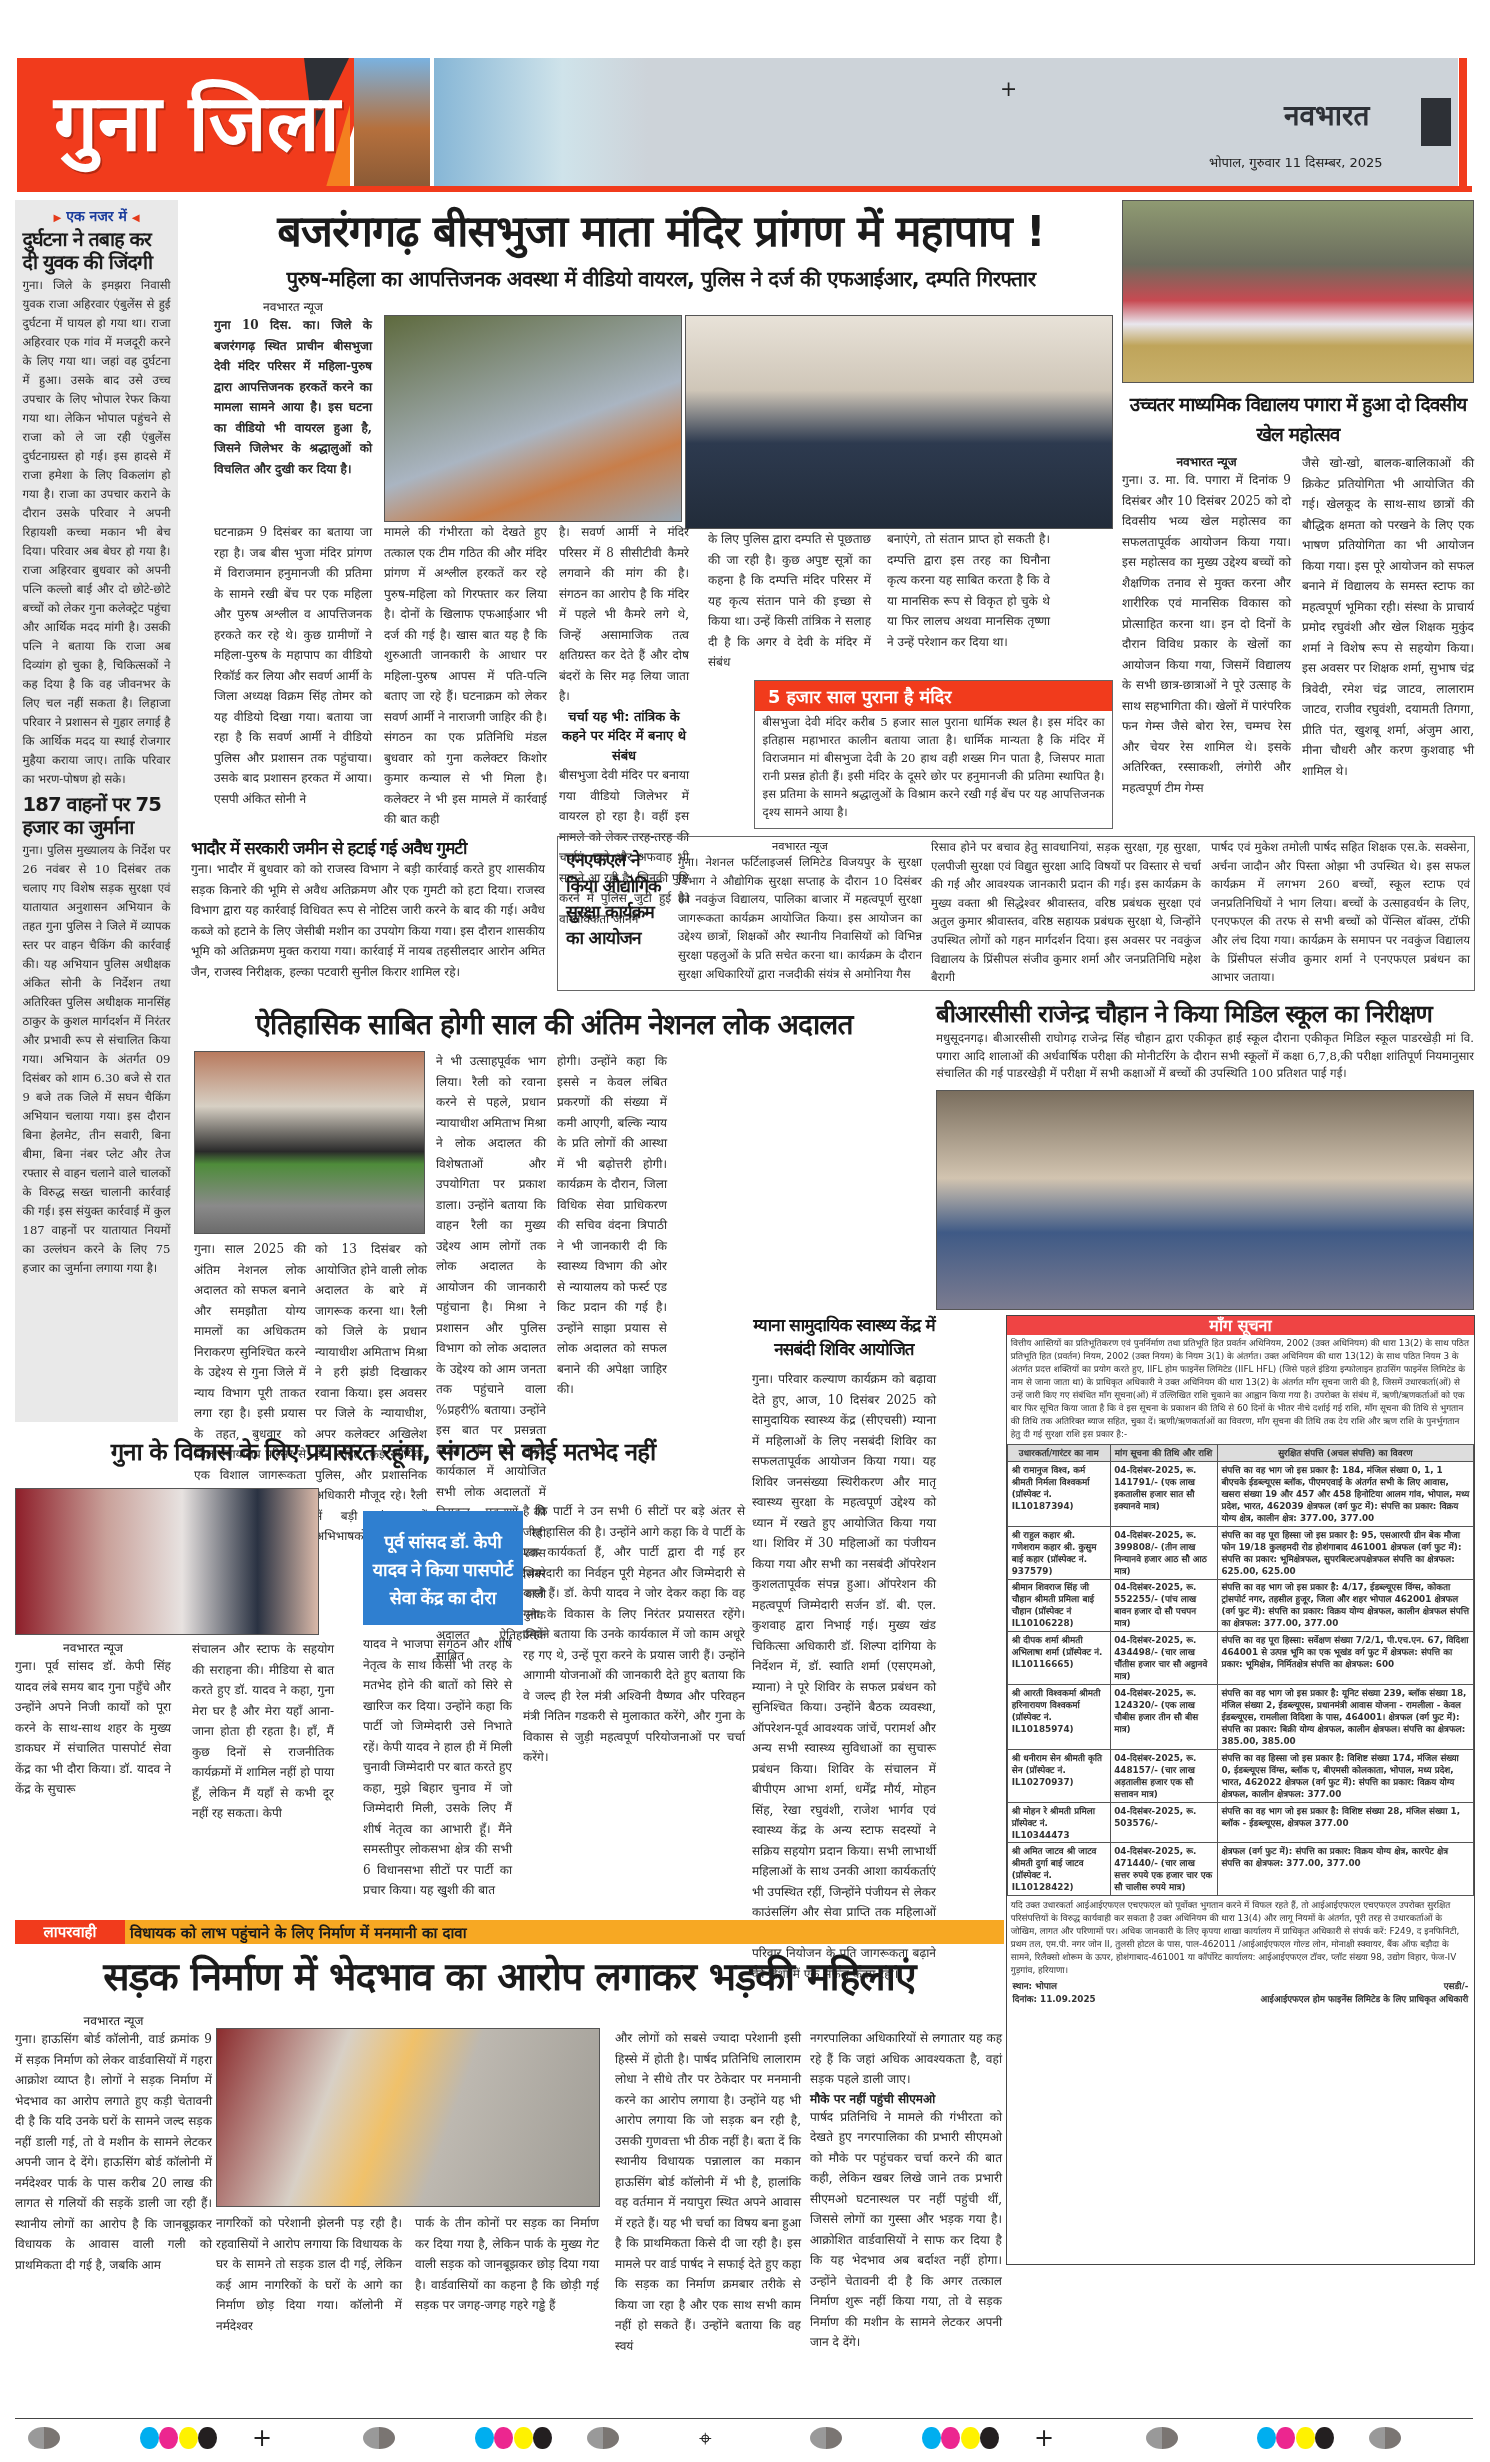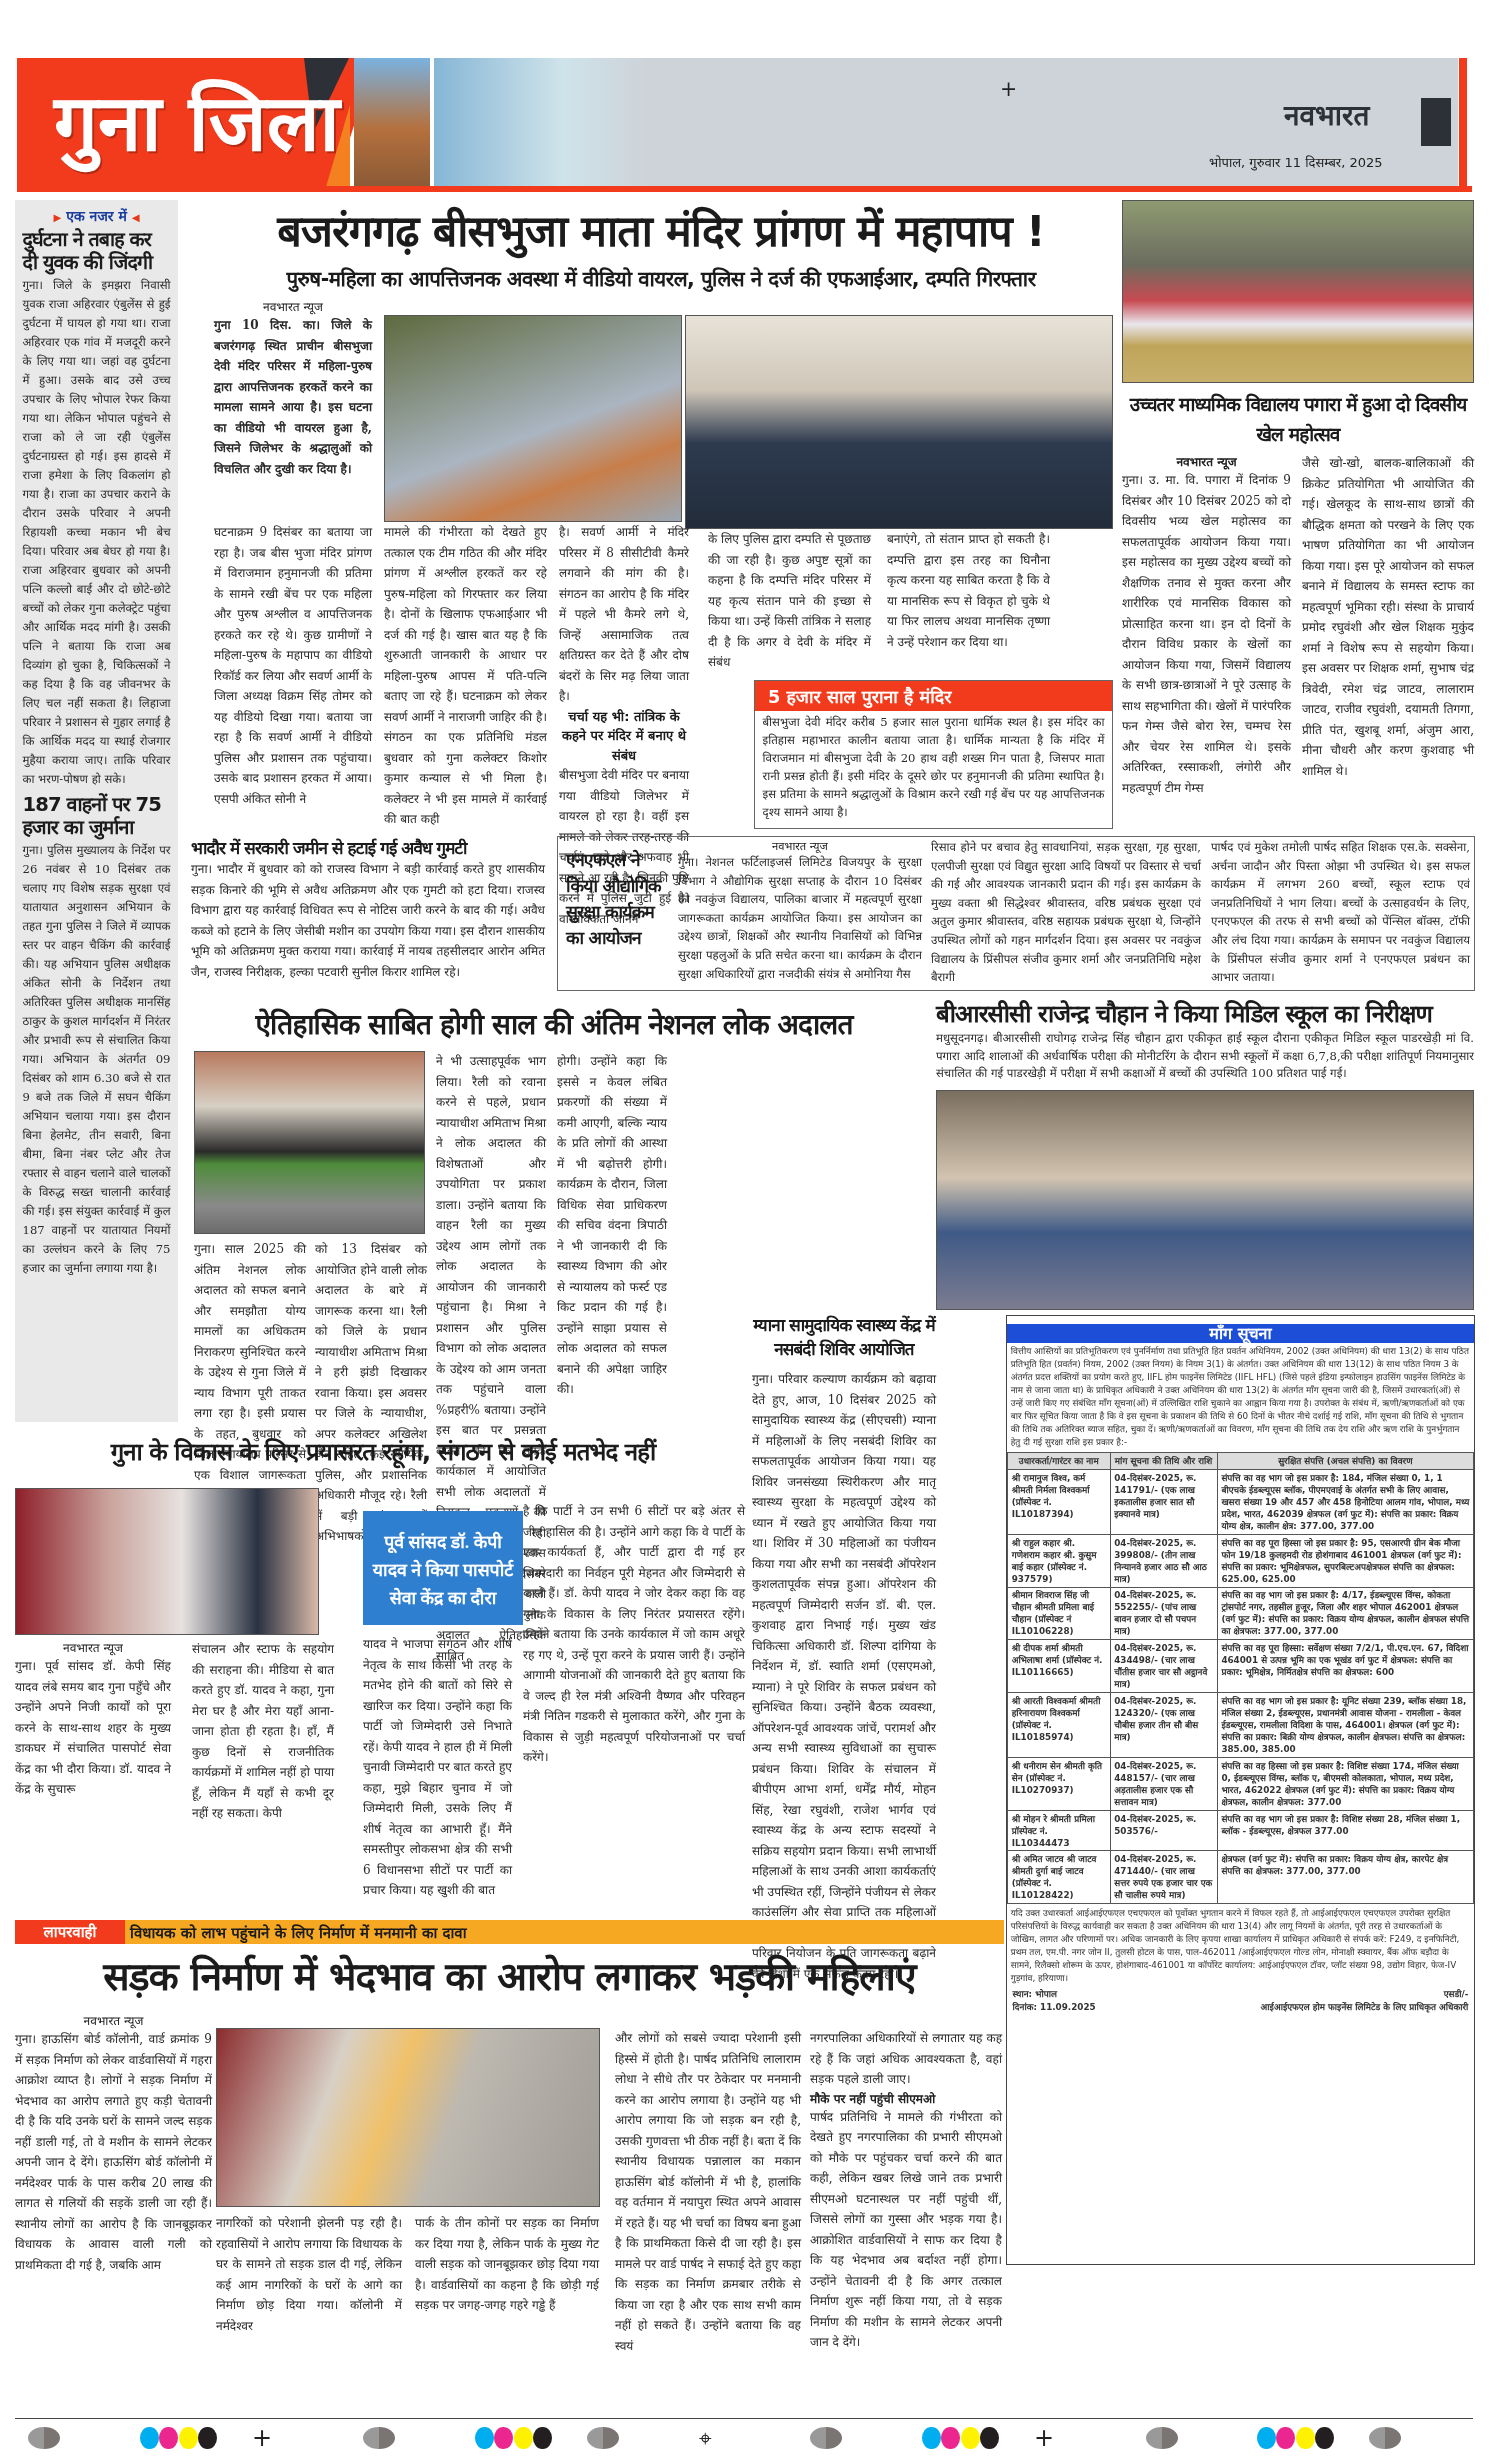--- a/index.html
+++ b/index.html
@@ -35,7 +35,7 @@
   .redbar-title { background: #f13b1c; color: #fff; font-weight: bold; font-size: 17.7px; padding: 2.8px 13px; }
   .bluebox { background: #2f7fd0; color: #fff; font-weight: bold; text-align: center; font-size: 17.7px; line-height: 28px; padding: 17px 7.5px; }
   .notice { border: 1.4px solid #444; font-size: 8.8px; line-height: 13px; color: #333; }
-  .notice-title { background: #1d4ed8; color: #fff; text-align: center; font-weight: bold; font-size: 16px; padding: 2.8px 0; margin-top: 8px; }
+  .notice-title { background: #ef4444; color: #fff; text-align: center; font-weight: bold; font-size: 16px; padding: 2.8px 0; }
   .notice table { width: 100%; border-collapse: collapse; }
   .notice td, .notice th { border: 0.9px solid #555; padding: 1.9px 3.7px; vertical-align: top; font-size: 8.8px; line-height: 12px; font-weight: bold; }
   .notice th { background: #ddd; font-weight: bold; }

